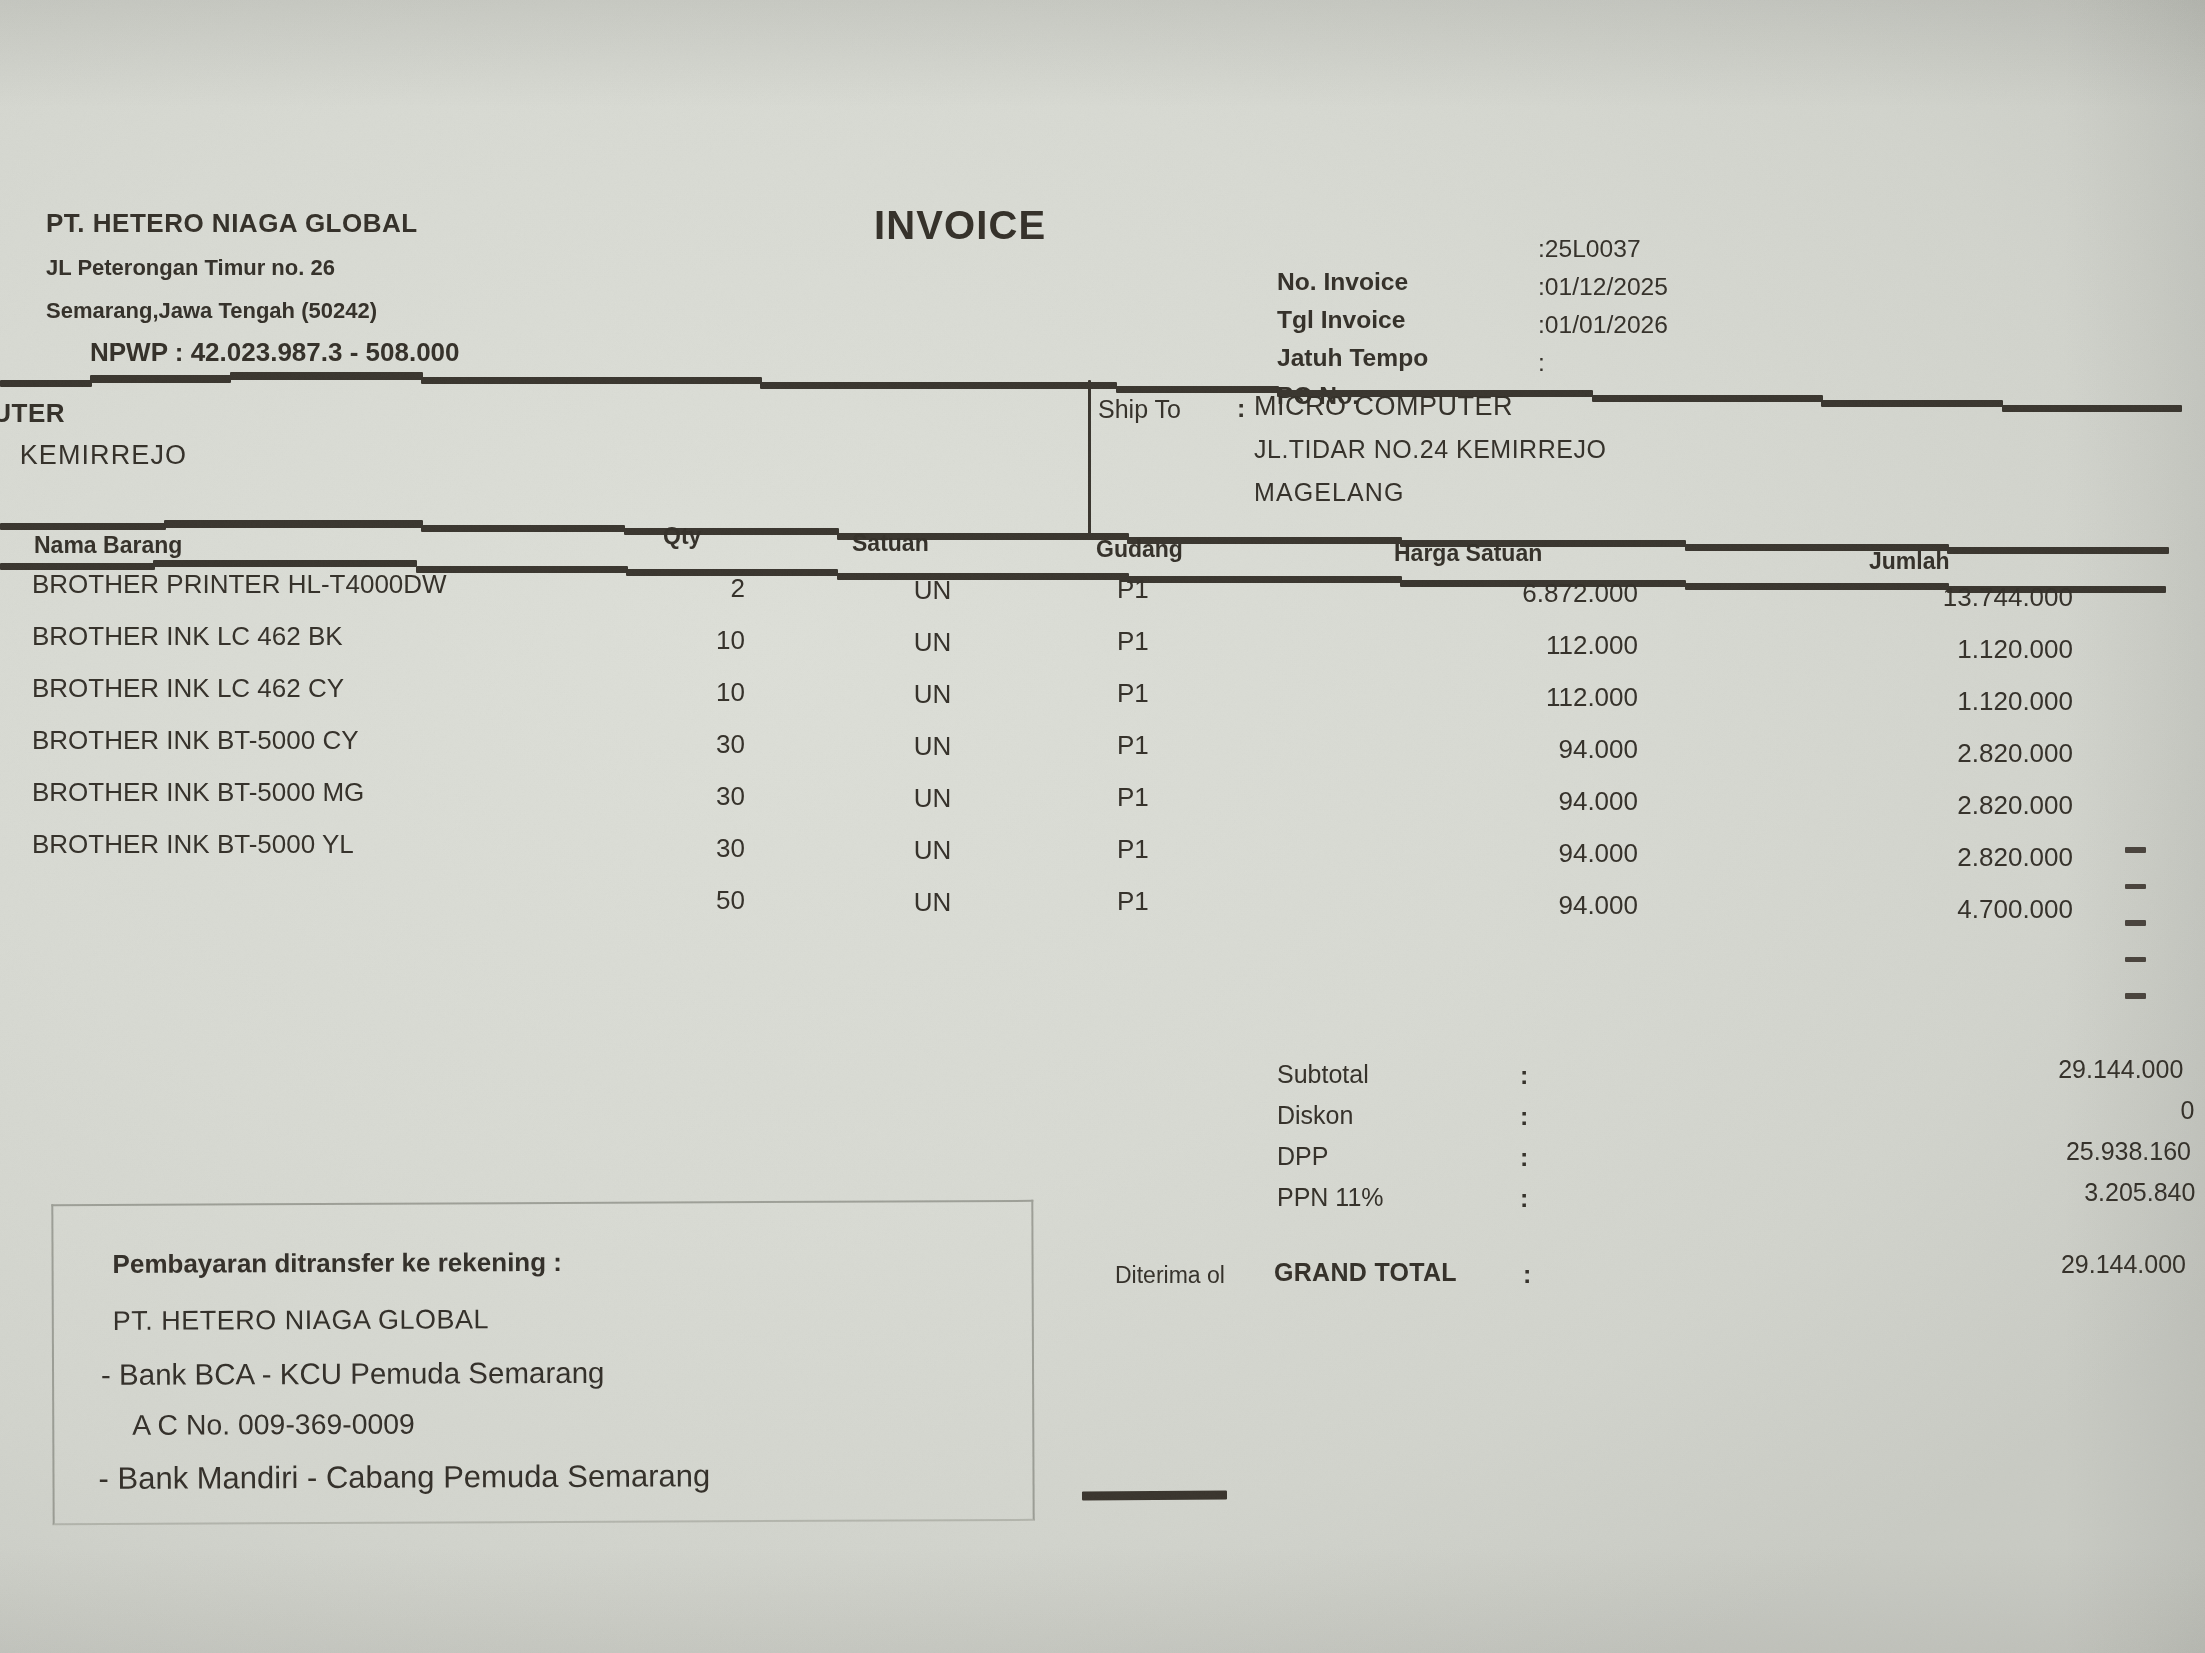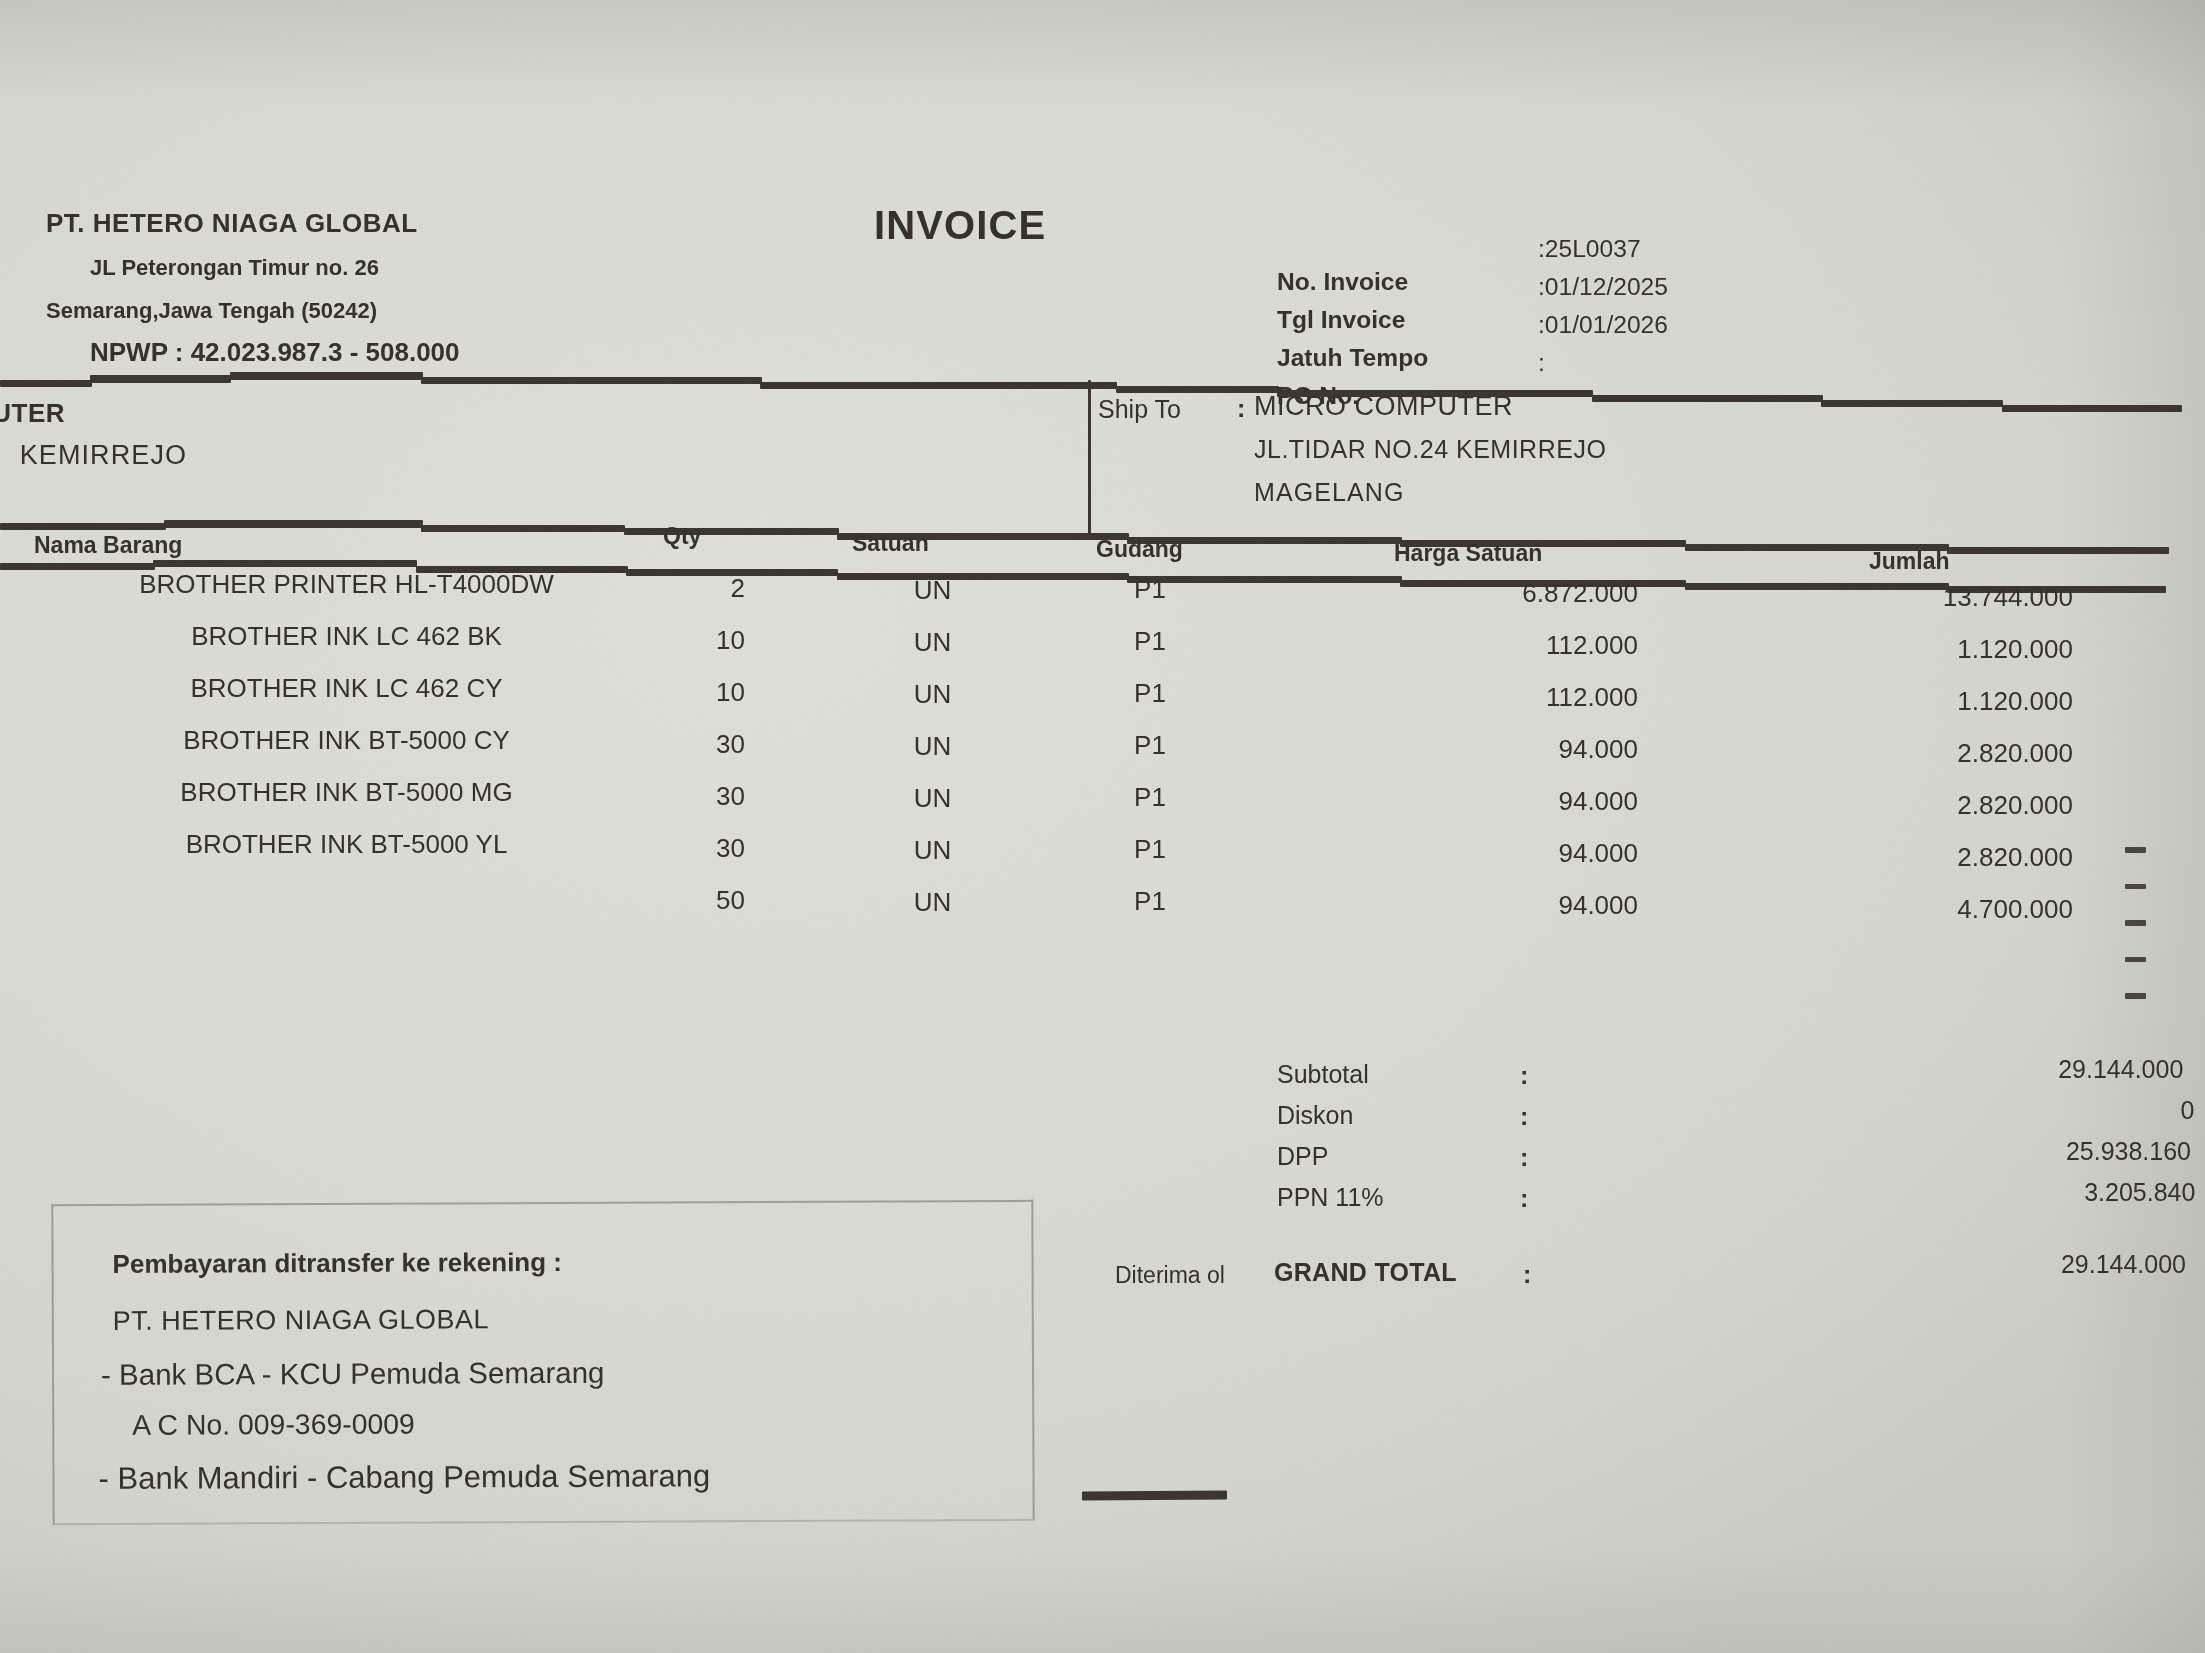--- a/index.html
+++ b/index.html
@@ -28,7 +28,7 @@
 
   
   .seller-name{left:46px;top:209px;font-size:26px;letter-spacing:0.5px;}
-  .seller-a1{left:46px;top:256px;font-size:22px;margin-left:44px;}
+  .seller-a1{left:46px;top:256px;font-size:22px;}
   .seller-a2{left:46px;top:299px;font-size:22px;}
   .seller-npwp{left:46px;top:338px;font-size:26px;margin-left:44px;}
 

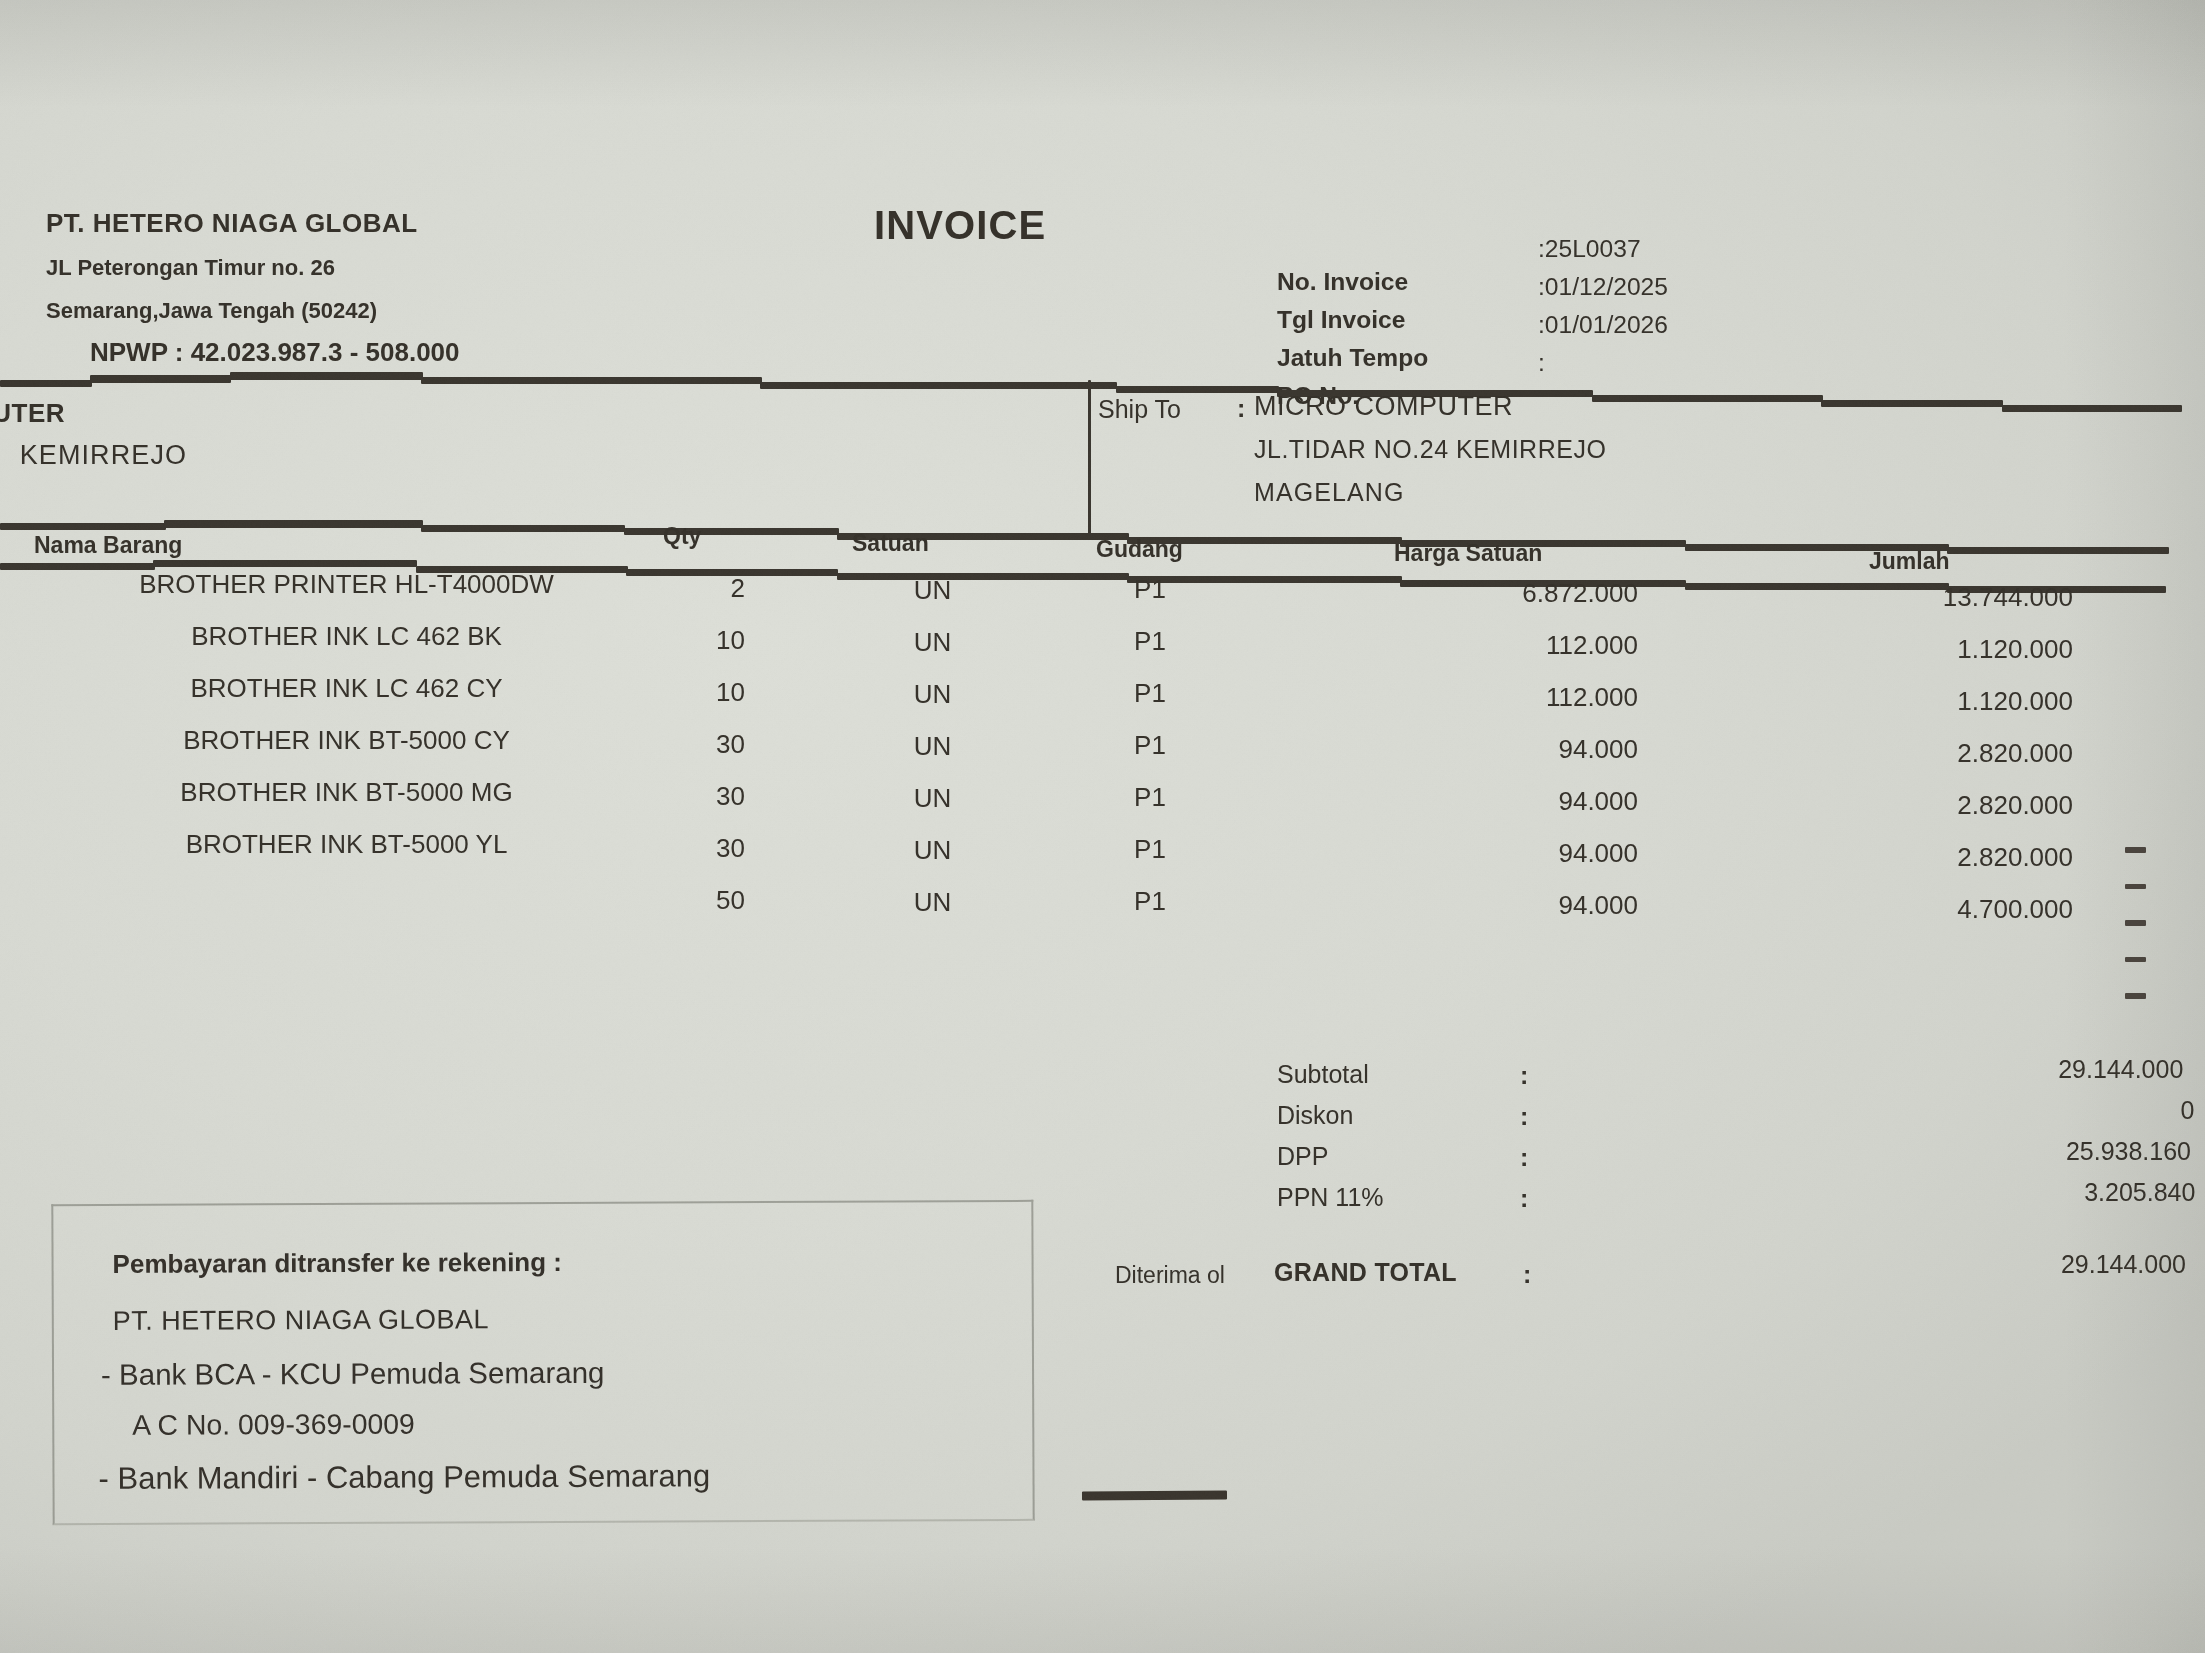--- a/index.html
+++ b/index.html
@@ -63,7 +63,7 @@
   .th{font-weight:600;}
 
   
-  .tcol{position:absolute;text-align:center;}
+  .tcol{position:absolute;}
   .tcol .cell{height:52px;font-size:26px;font-weight:500;white-space:nowrap;}
   #col-nama{left:32px;top:569px;width:629px;}
   #col-nama .cell{letter-spacing:0px;}

